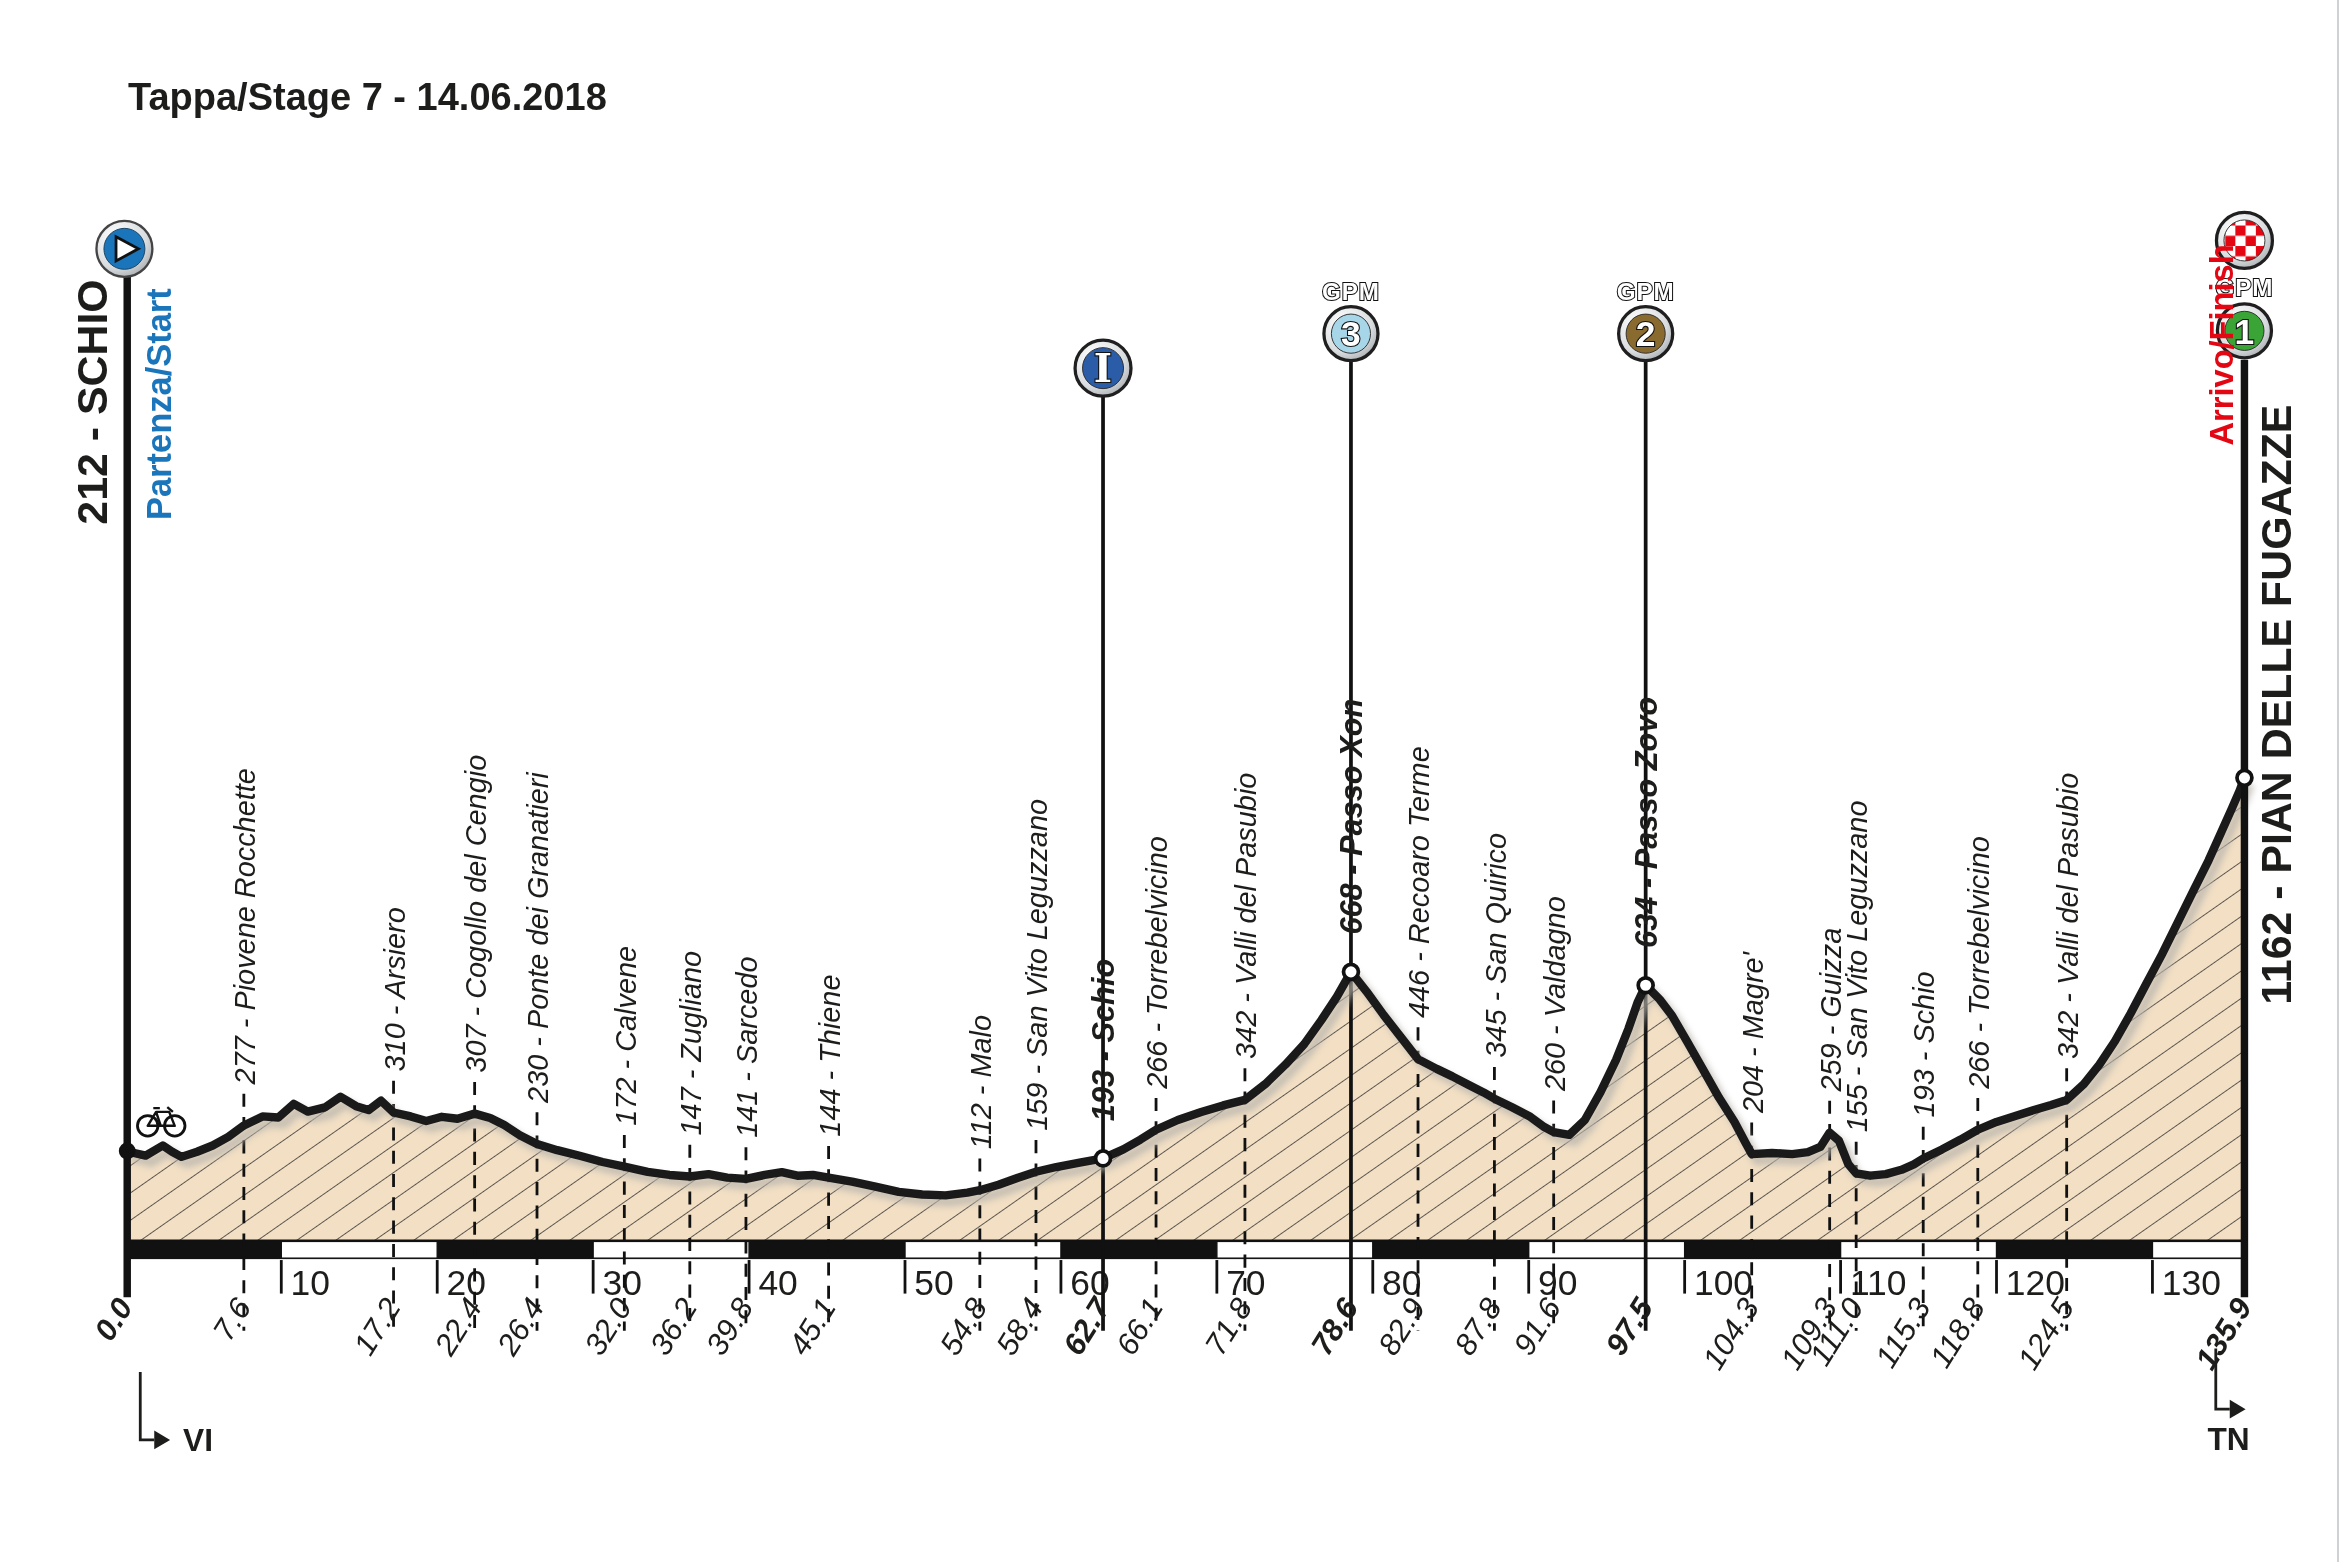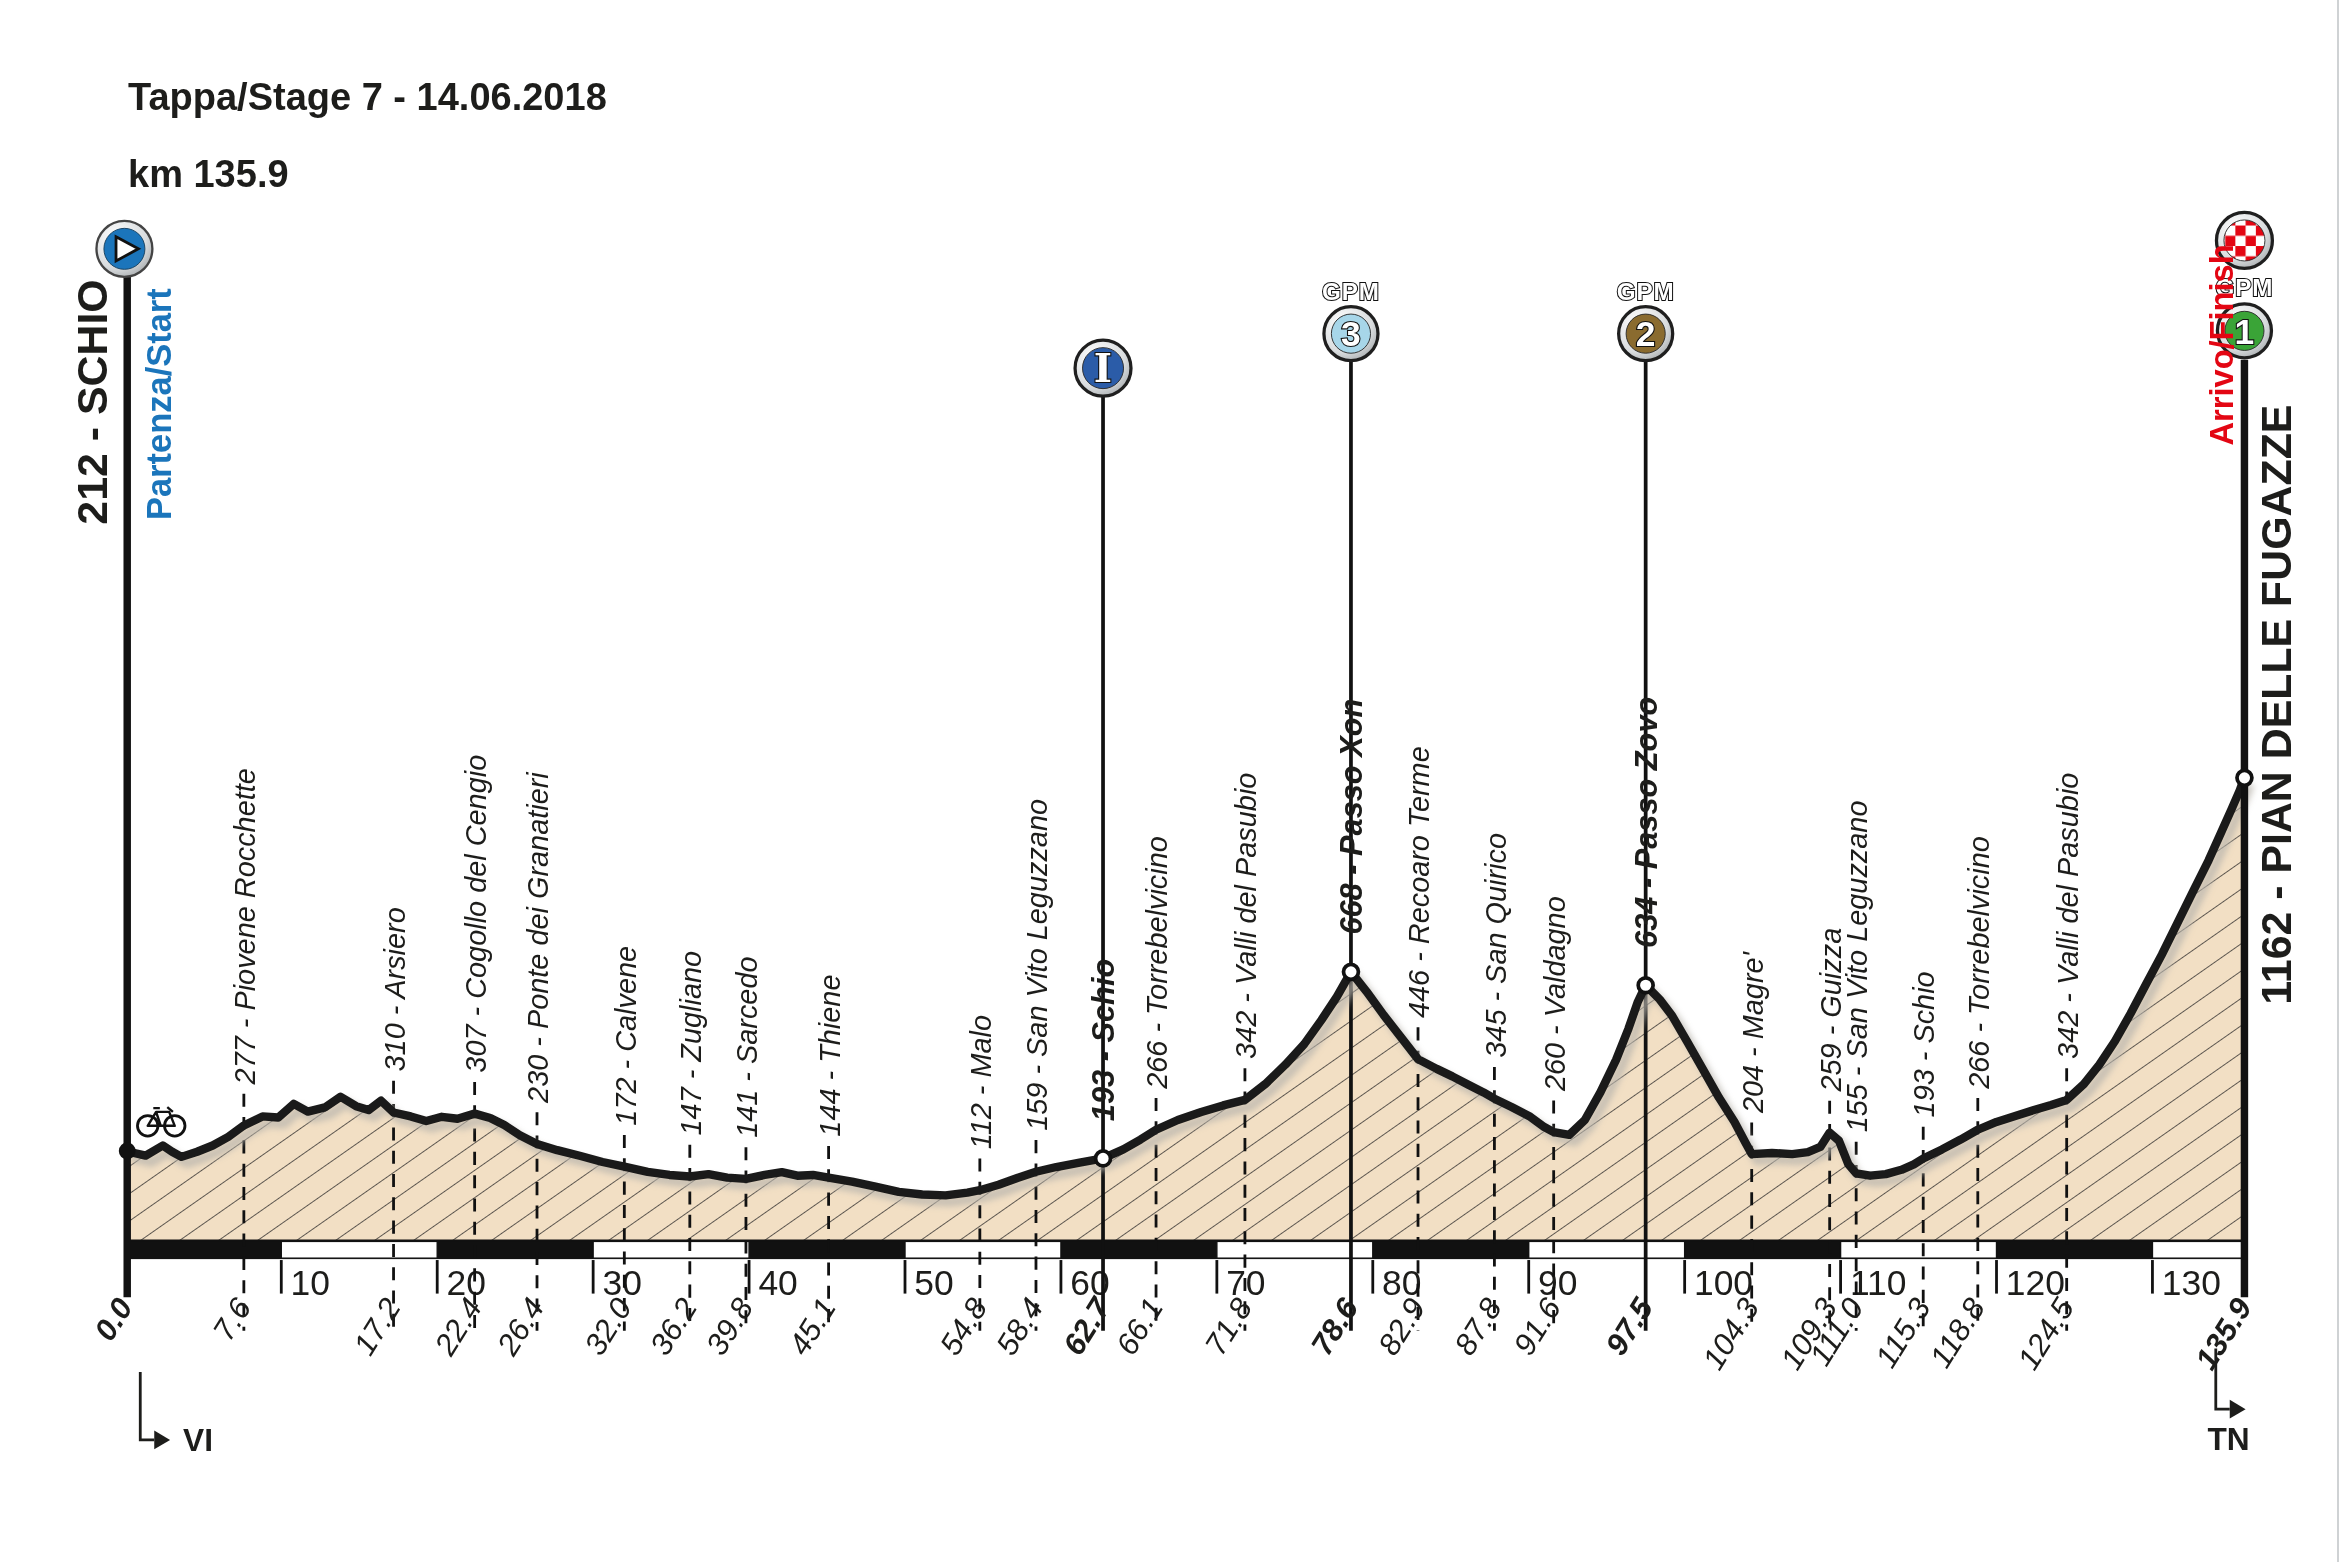--- a/index.html
+++ b/index.html
@@ -17,7 +17,6 @@
 <div id="page">
   <div id="titleblock">
     <div class="t1">Tappa/Stage 7 - 14.06.2018</div>
-    <div class="t2">km 135.9</div>
   </div>
   <svg id="chart" width="2343" height="1562" viewBox="0 0 2513 1676" xmlns="http://www.w3.org/2000/svg">
     <defs>

